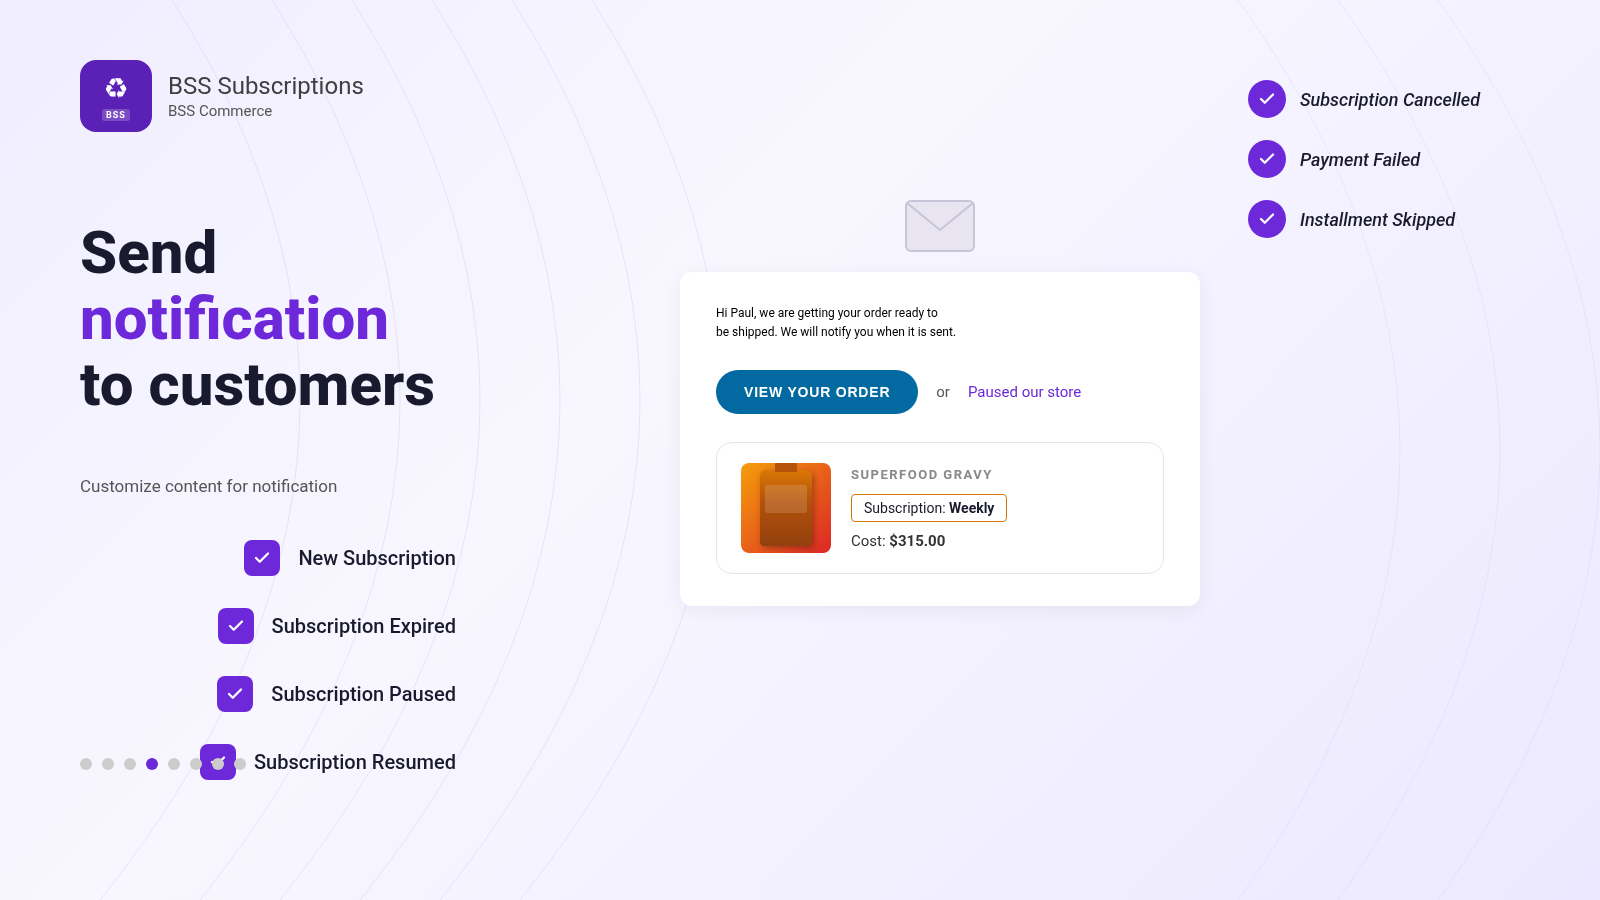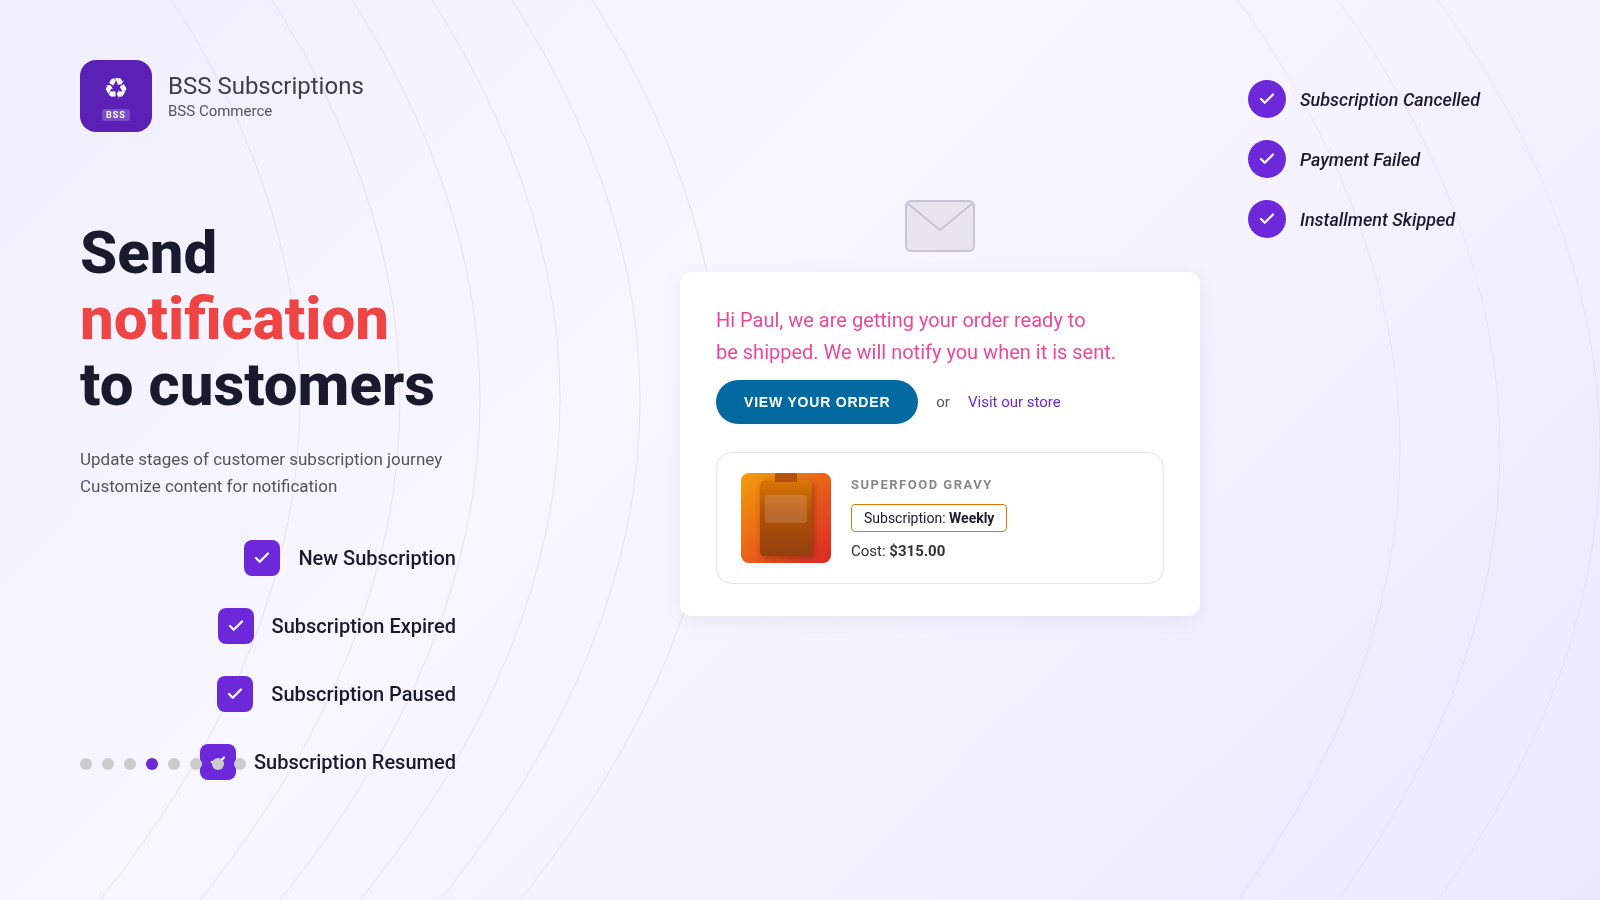--- a/index.html
+++ b/index.html
@@ -120,7 +120,7 @@
       color: #1a1a2e;
     }
     .main-heading .highlight {
-      color: #ef4444;
+      color: #6d28d9;
     }
     .sub-desc {
       margin-top: 28px;

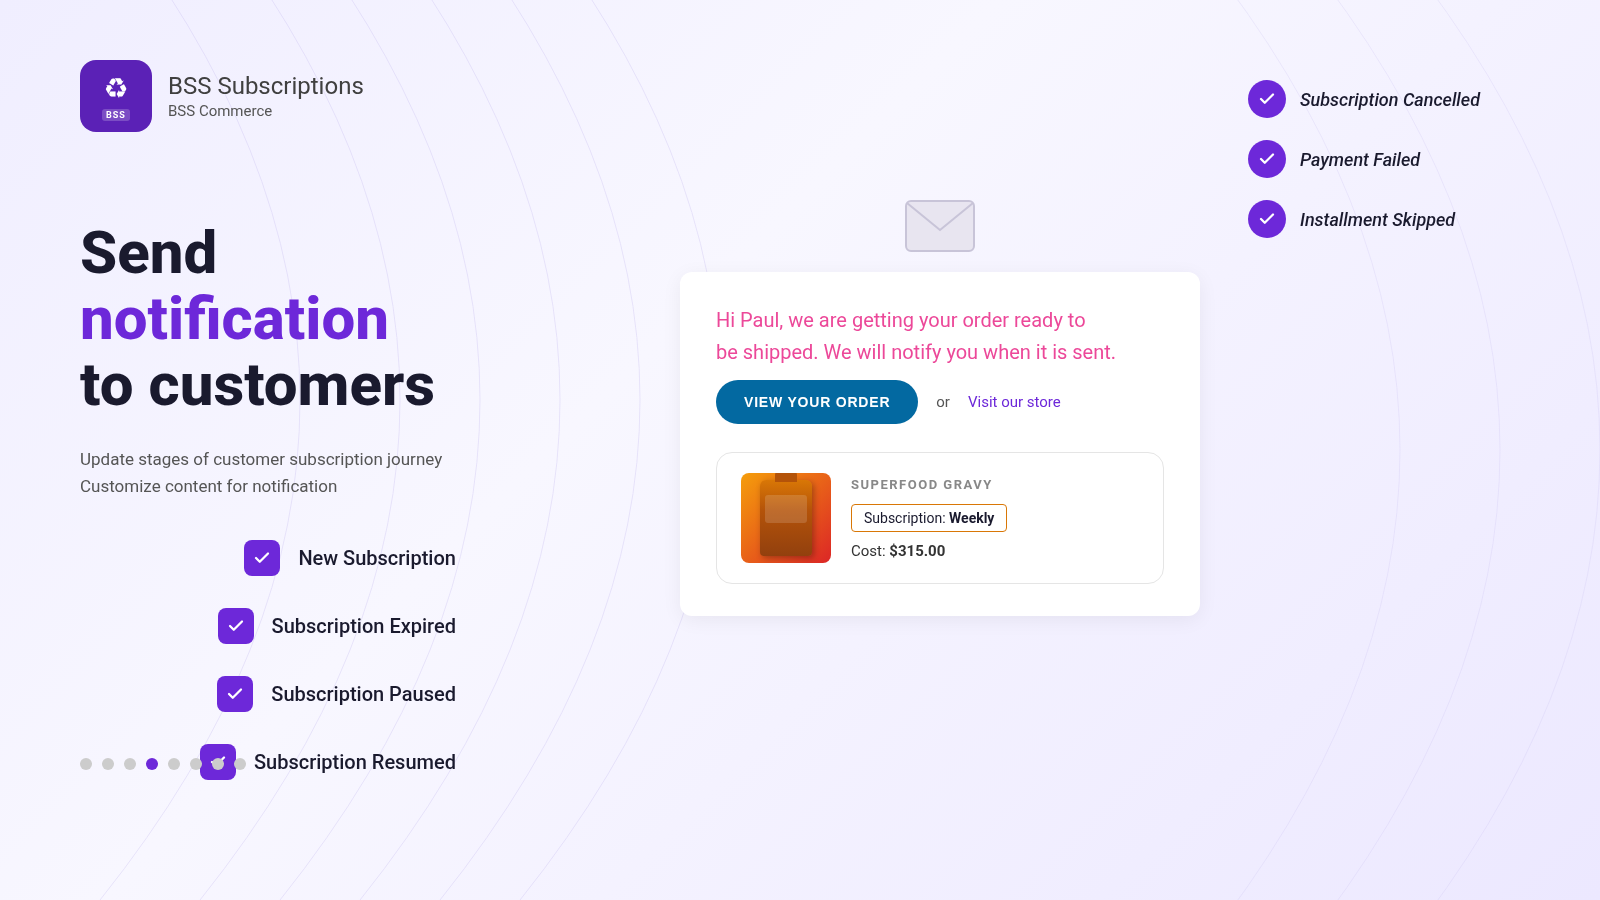--- a/index.html
+++ b/index.html
@@ -216,10 +216,10 @@
     }
 
     .email-body {
-      font-size: 20px;
-      color: #ec4899;
+      font-size: 12px;
+      color: #000000;
       line-height: 1.6;
-      margin-bottom: 12px;
+      margin-bottom: 28px;
     }
 
     .email-actions {

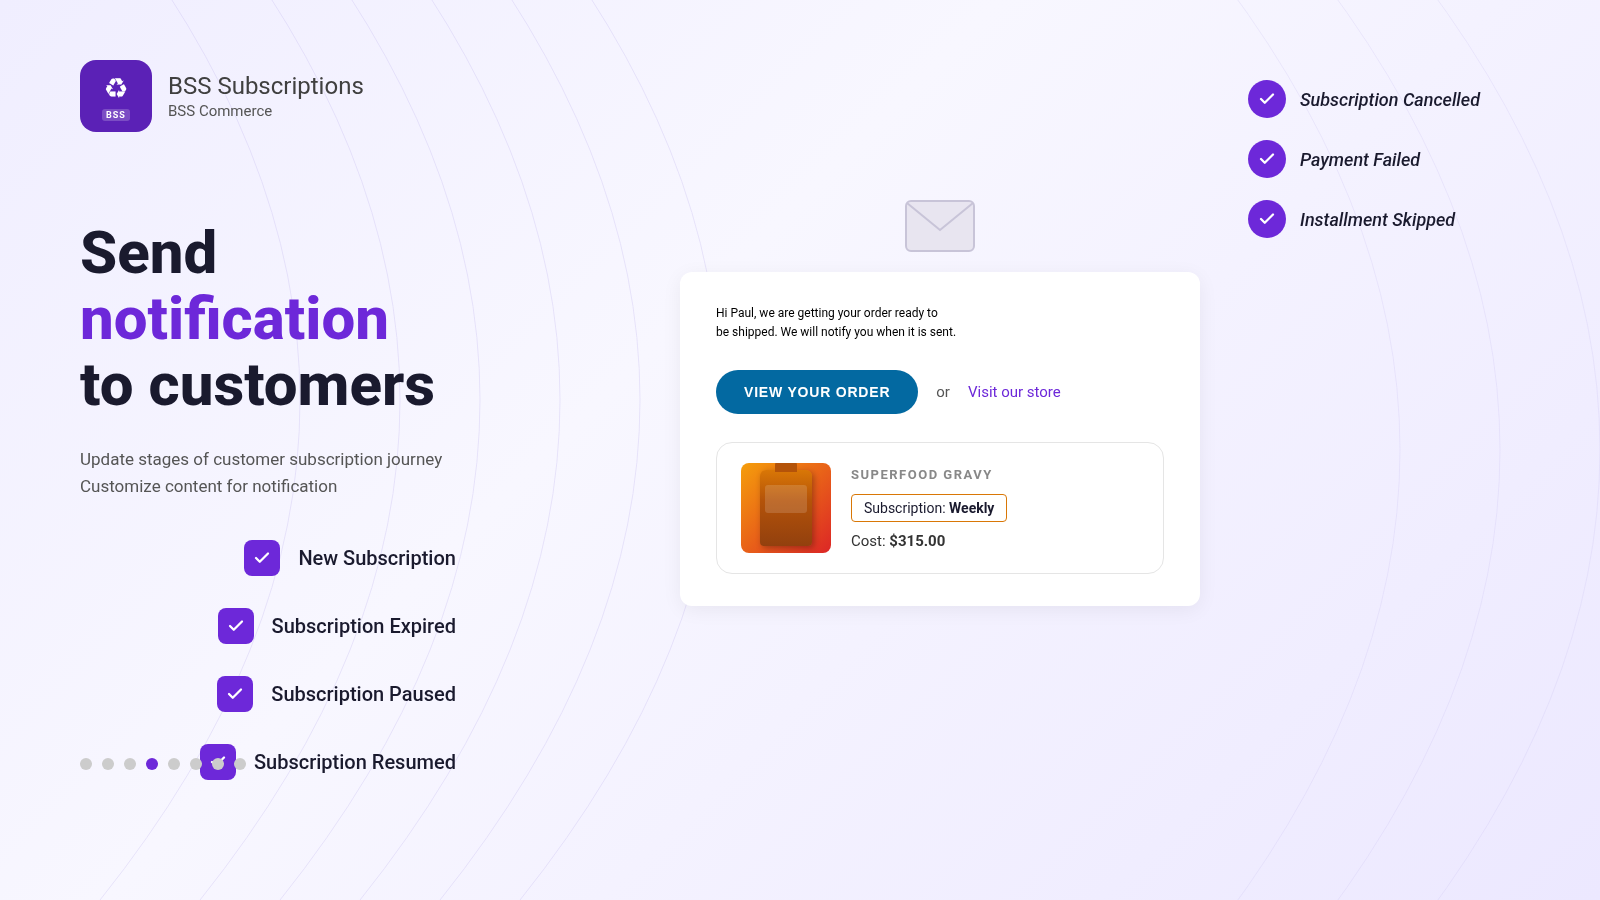--- a/index.html
+++ b/index.html
@@ -479,7 +479,7 @@
     <div class="email-actions">
       <button class="btn-view-order">VIEW YOUR ORDER</button>
       <span class="or-text">or</span>
-      <a class="visit-store-link">Visit our store</a>
+      <a class="visit-store-link">Paused our store</a>
     </div>
 
     <div class="product-card">

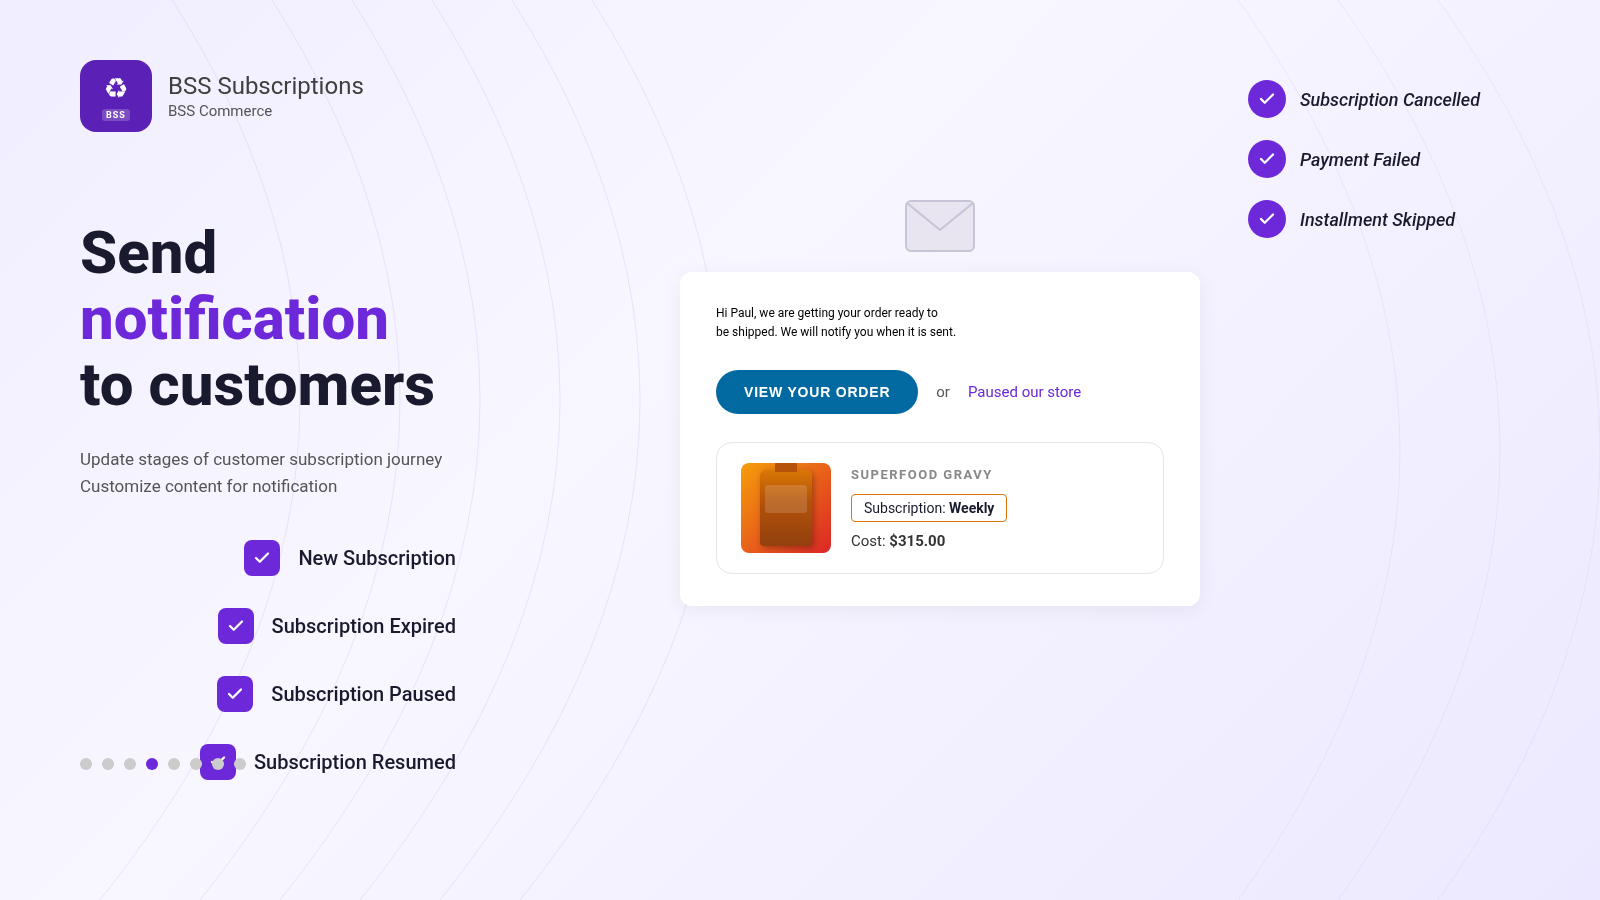--- a/index.html
+++ b/index.html
@@ -410,7 +410,7 @@
     <span>to customers</span>
   </div>
   <div class="sub-desc">
-    <span>Update stages of customer subscription journey</span><br>
+    <br>
     <span>Customize content for notification</span>
   </div>
 

